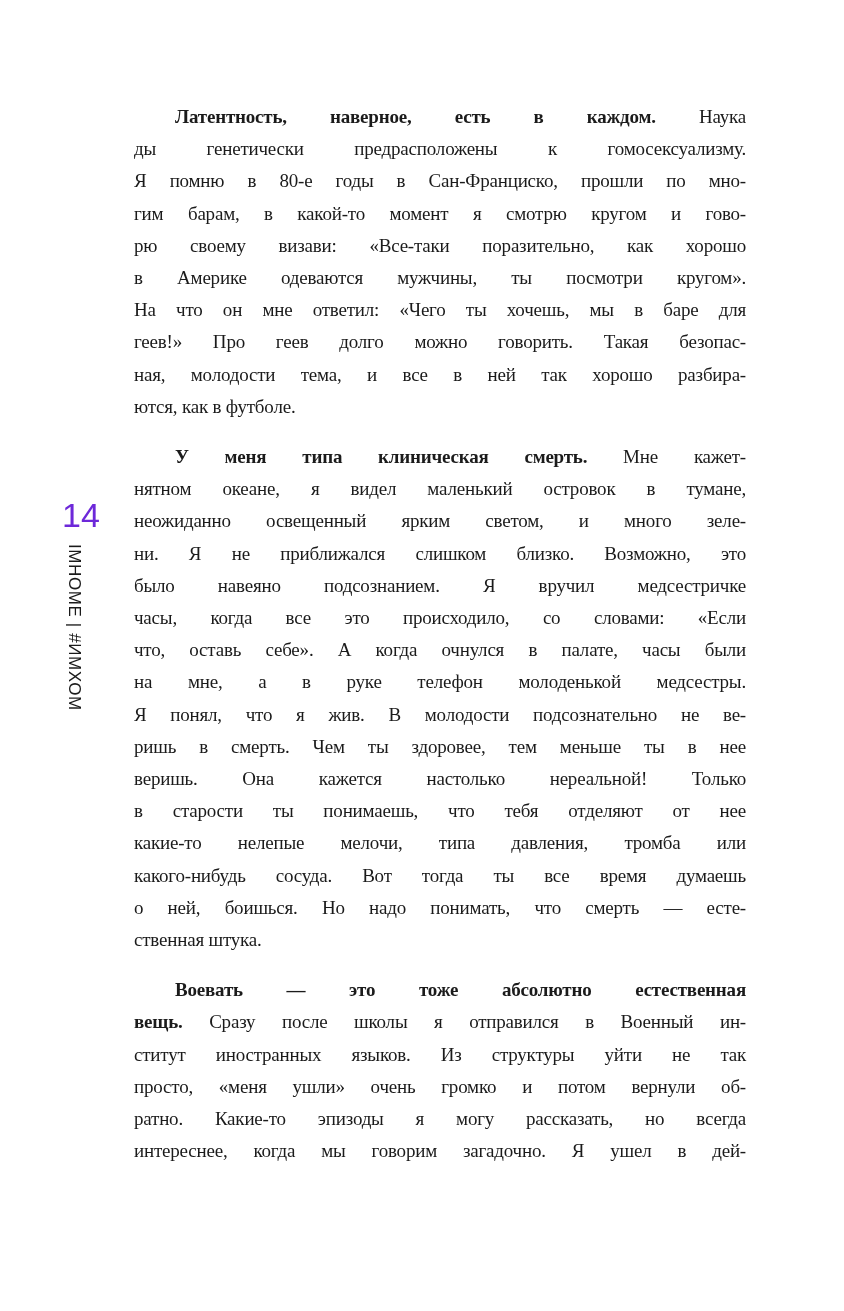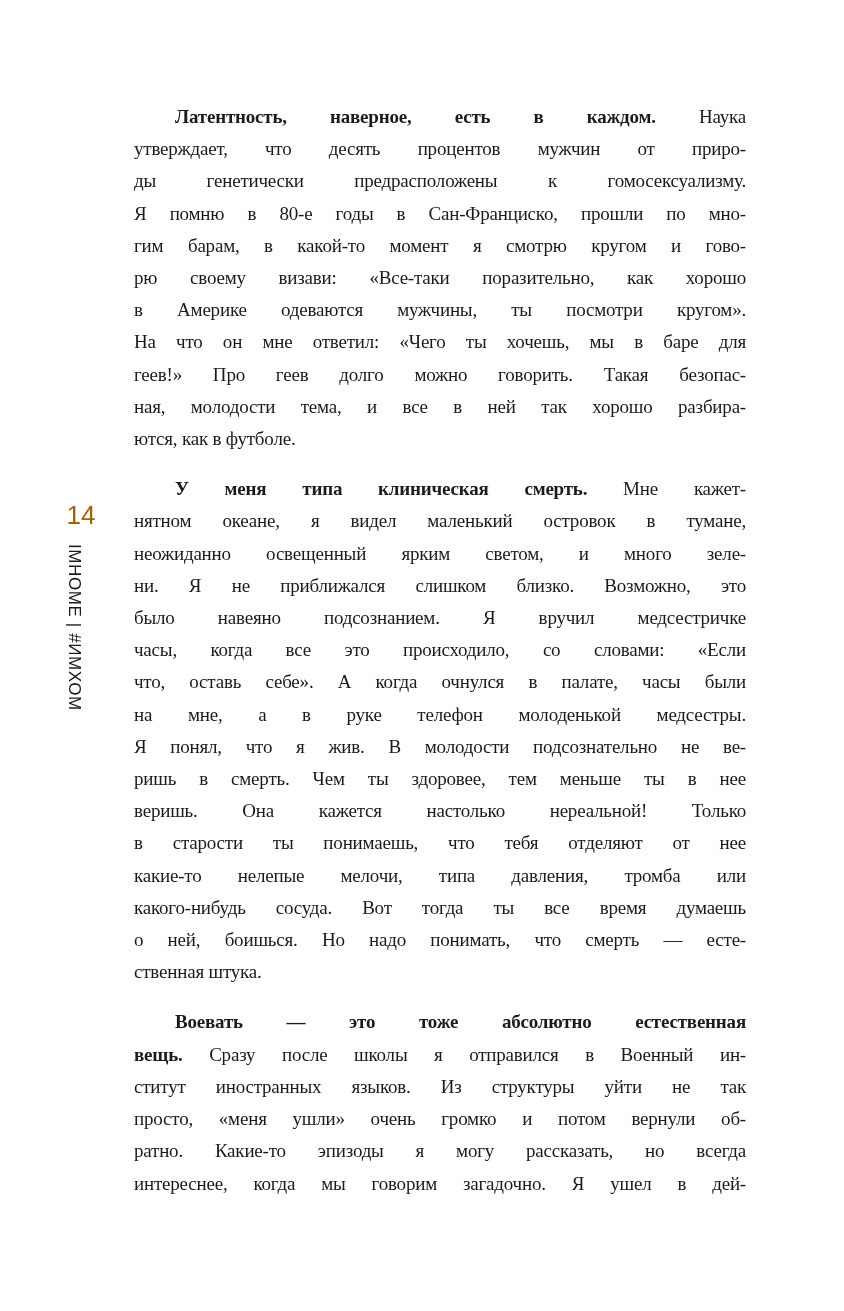--- a/index.html
+++ b/index.html
@@ -86,7 +86,6 @@
   <div class="text-block">
       <div class="paragraph">
         <div class="line first-line"><span class="bold">Латентность, наверное, есть в каждом.</span><span> Наука</span></div>
-        <div class="line"><span>утверждает, что десять процентов мужчин от приро-</span></div>
         <div class="line"><span>ды генетически предрасположены к гомосексуализму.</span></div>
         <div class="line"><span>Я помню в 80-е годы в Сан-Франциско, прошли по мно-</span></div>
         <div class="line"><span>гим барам, в какой-то момент я смотрю кругом и гово-</span></div>

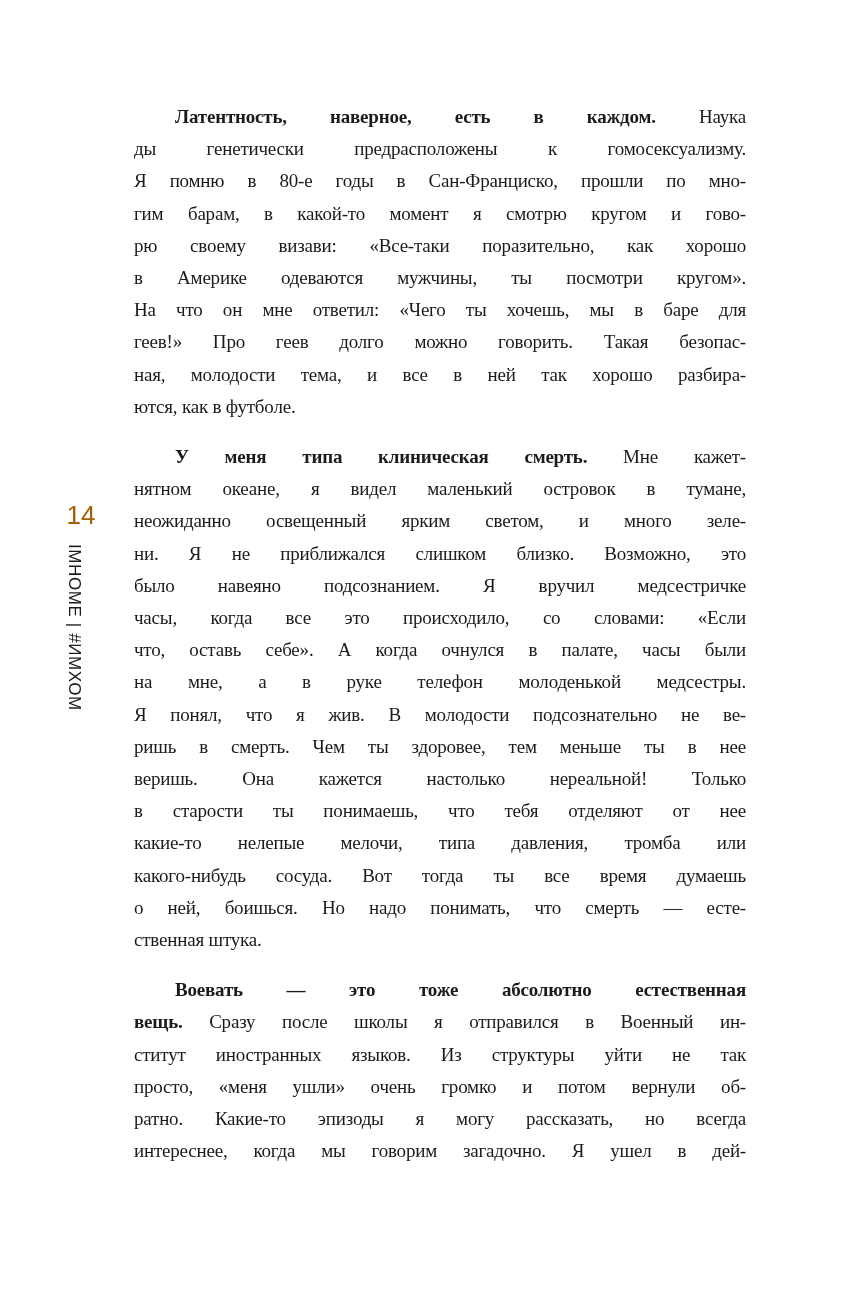--- a/index.html
+++ b/index.html
@@ -26,9 +26,9 @@
     width: 50px;
     text-align: center;
     font-family: "Liberation Sans", "DejaVu Sans", sans-serif;
-    font-size: 26px;
+    font-size: 34px;
     line-height: 32px;
-    color: #a16207;
+    color: #6d28d9;
   }
   .margin-label {
     position: absolute;

